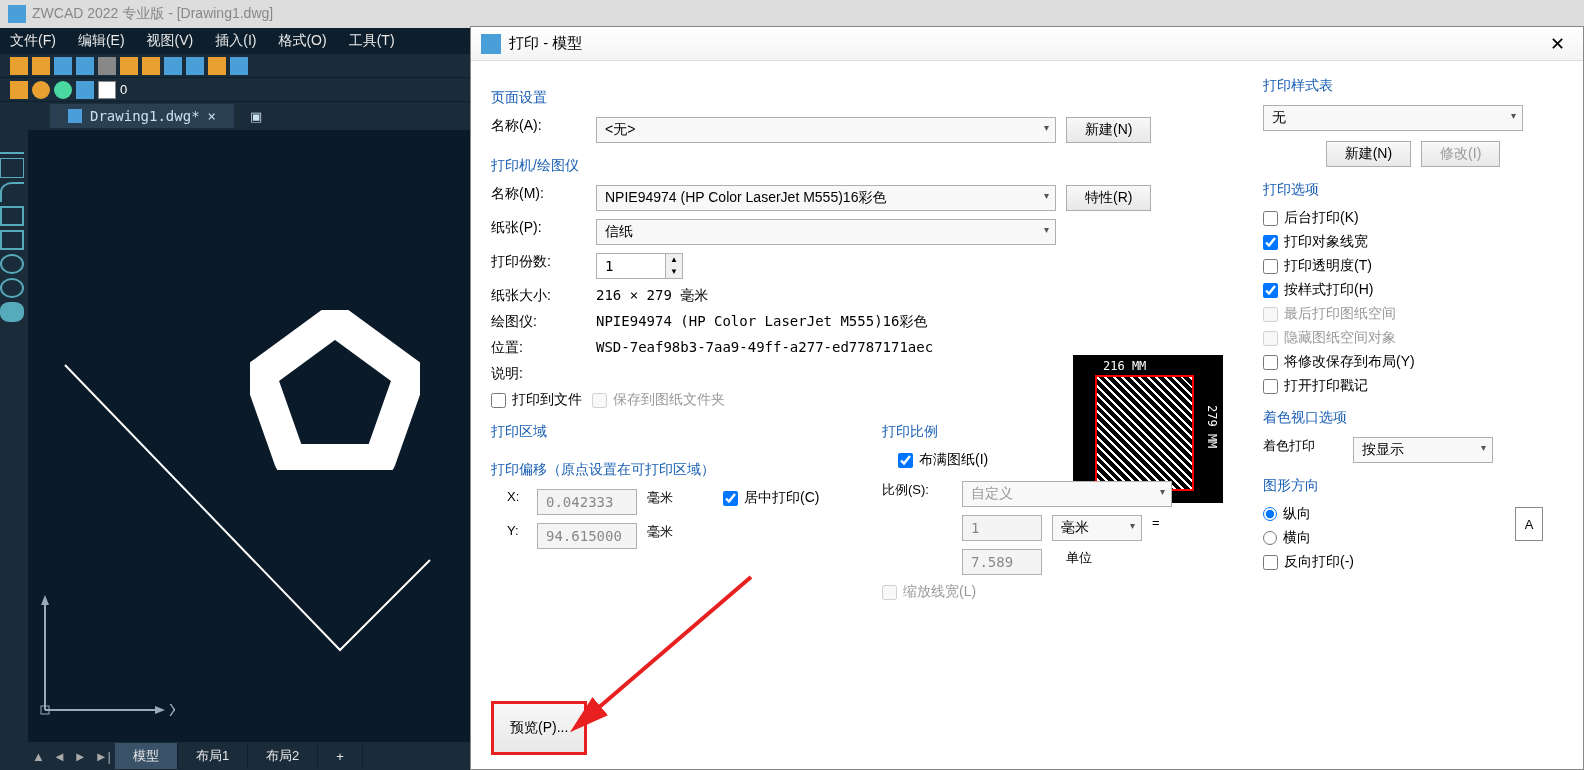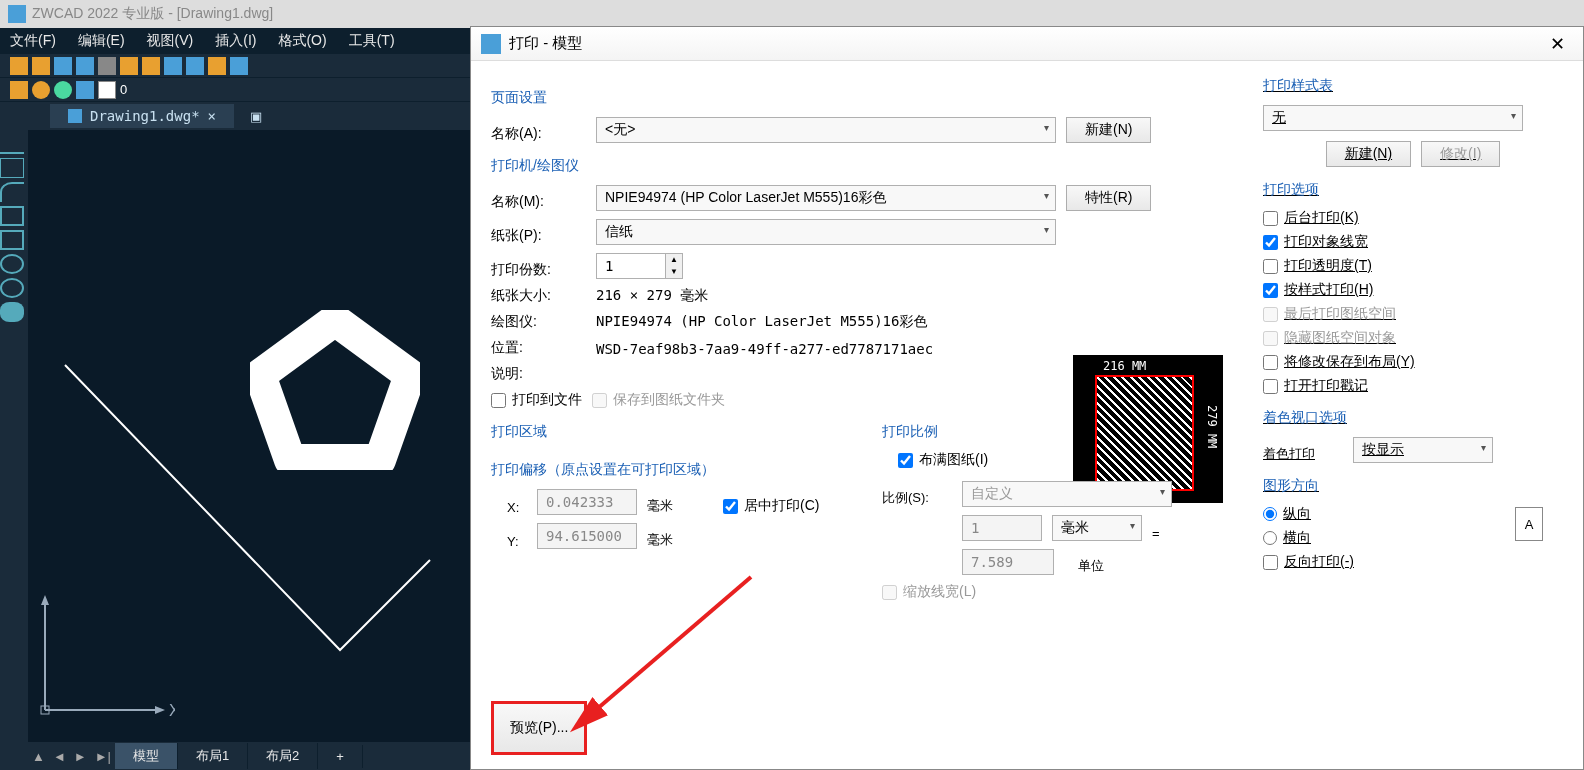--- a/index.html
+++ b/index.html
@@ -36,7 +36,7 @@
 .dlg-close { font-size: 18px; cursor: pointer; padding: 0 8px; }
 .dlg-body { padding: 16px 20px; display: flex; gap: 20px; }
 .col-left { flex: 1; margin-top: 12px; }
-.col-right { width: 300px; text-decoration: underline; }
+.col-right { width: 300px; }
 
 .group { border: none; margin-bottom: 14px; }
 .group-title { color: #1a5fb4; font-size: 14px; margin-bottom: 10px; }

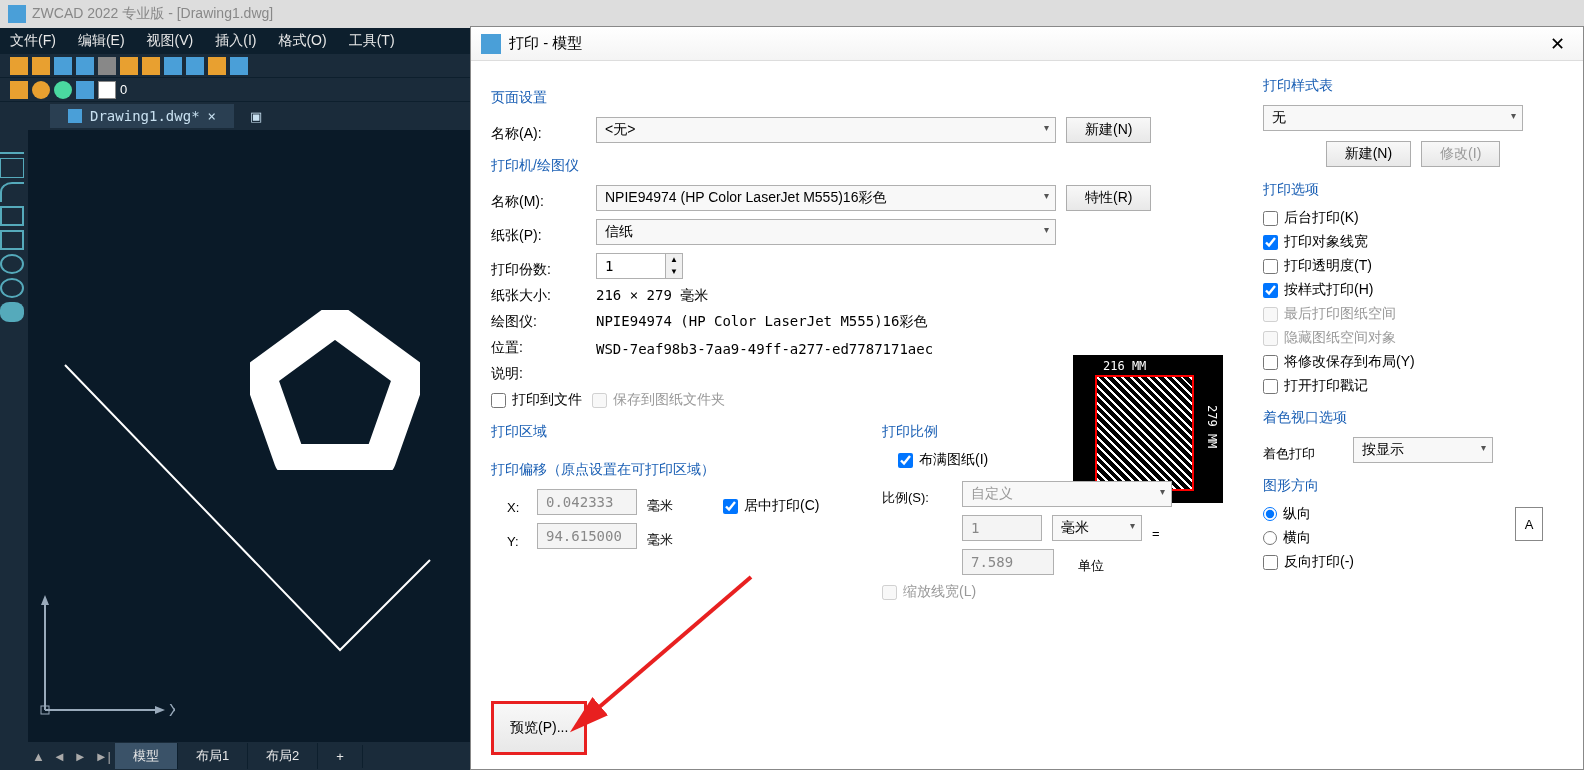--- a/index.html
+++ b/index.html
@@ -40,7 +40,7 @@
 
 .group { border: none; margin-bottom: 14px; }
 .group-title { color: #1a5fb4; font-size: 14px; margin-bottom: 10px; }
-.row { display: flex; align-items: flex-end; margin-bottom: 8px; gap: 10px; }
+.row { display: flex; align-items: flex-start; margin-bottom: 8px; gap: 10px; }
 .lbl { width: 95px; font-size: 14px; }
 .sel { border: 1px solid #b0b0b0; background: #f8f8f8; padding: 3px 24px 3px 8px; font-size: 14px; height: 26px; position: relative; cursor: pointer; }
 .sel::after { content: "▾"; position: absolute; right: 6px; top: 4px; color: #555; font-size: 10px; }

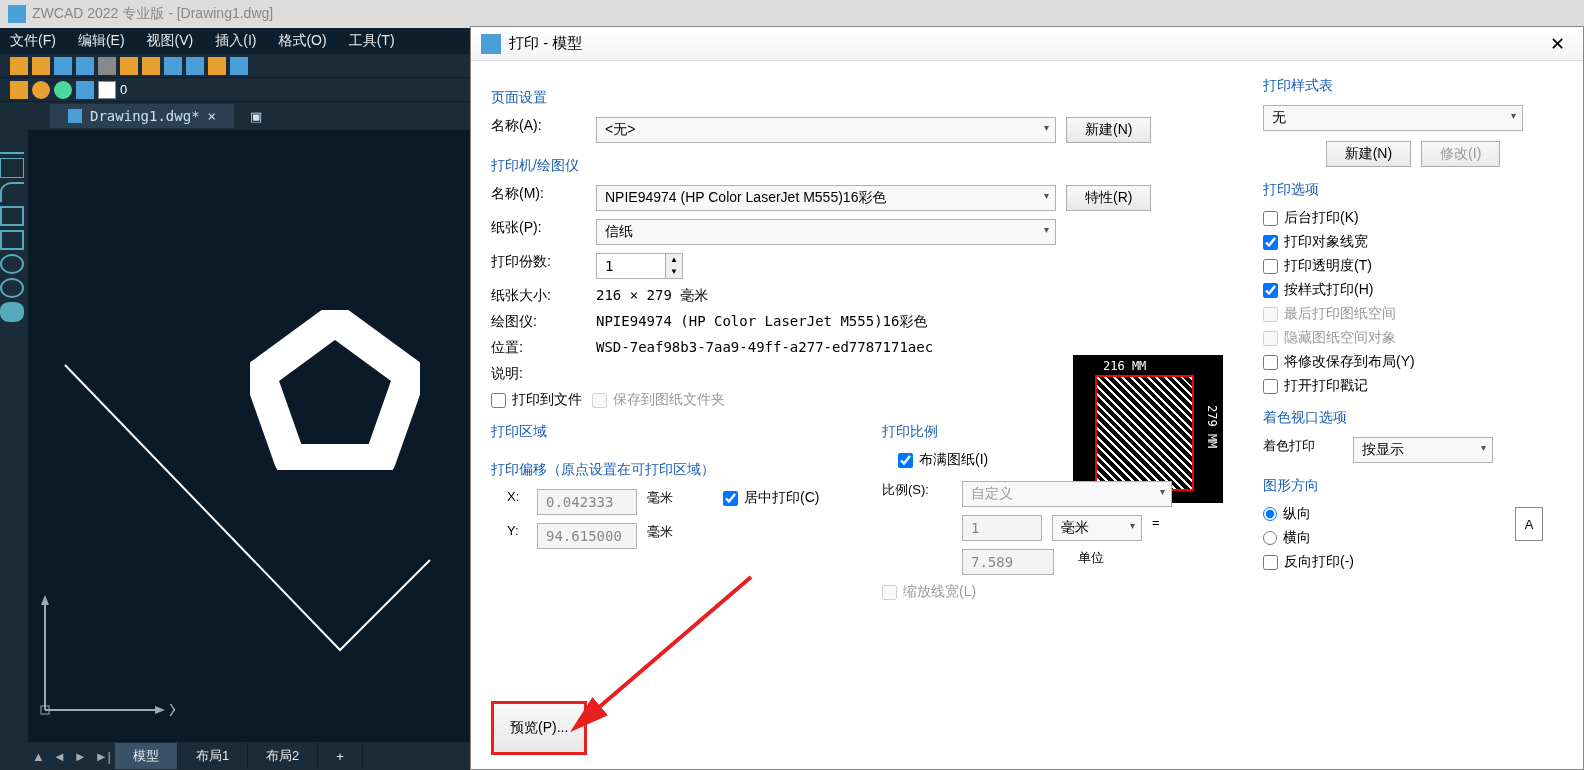--- a/index.html
+++ b/index.html
@@ -279,7 +279,7 @@
               <span>=</span>
             </div>
             <div class="row" style="margin-left:80px">
-              <input class="txt ro" style="width: 92px;" value="7.589">
+              <input class="txt ro" style="width: 80px;" value="7.589">
               <span style="margin-left:14px">单位</span>
             </div>
             <label class="cb disabled" style="margin-top:6px">

